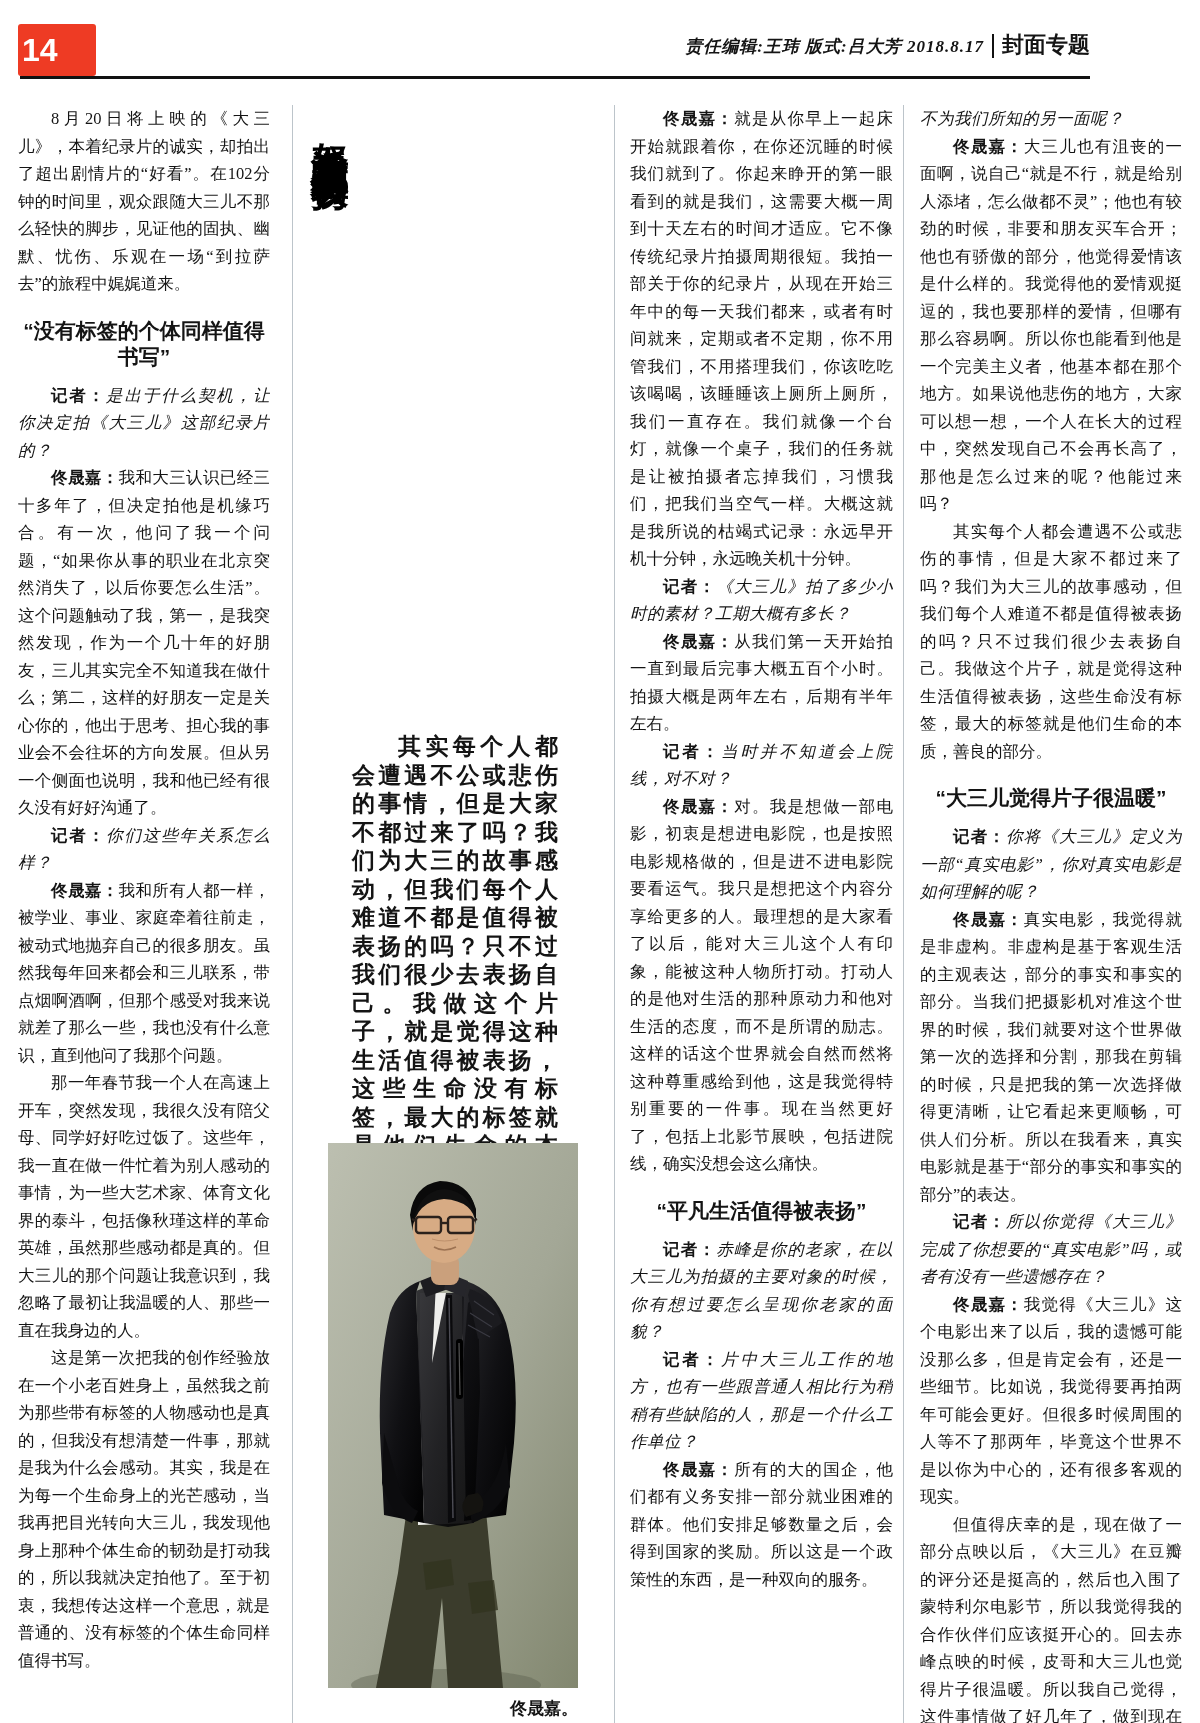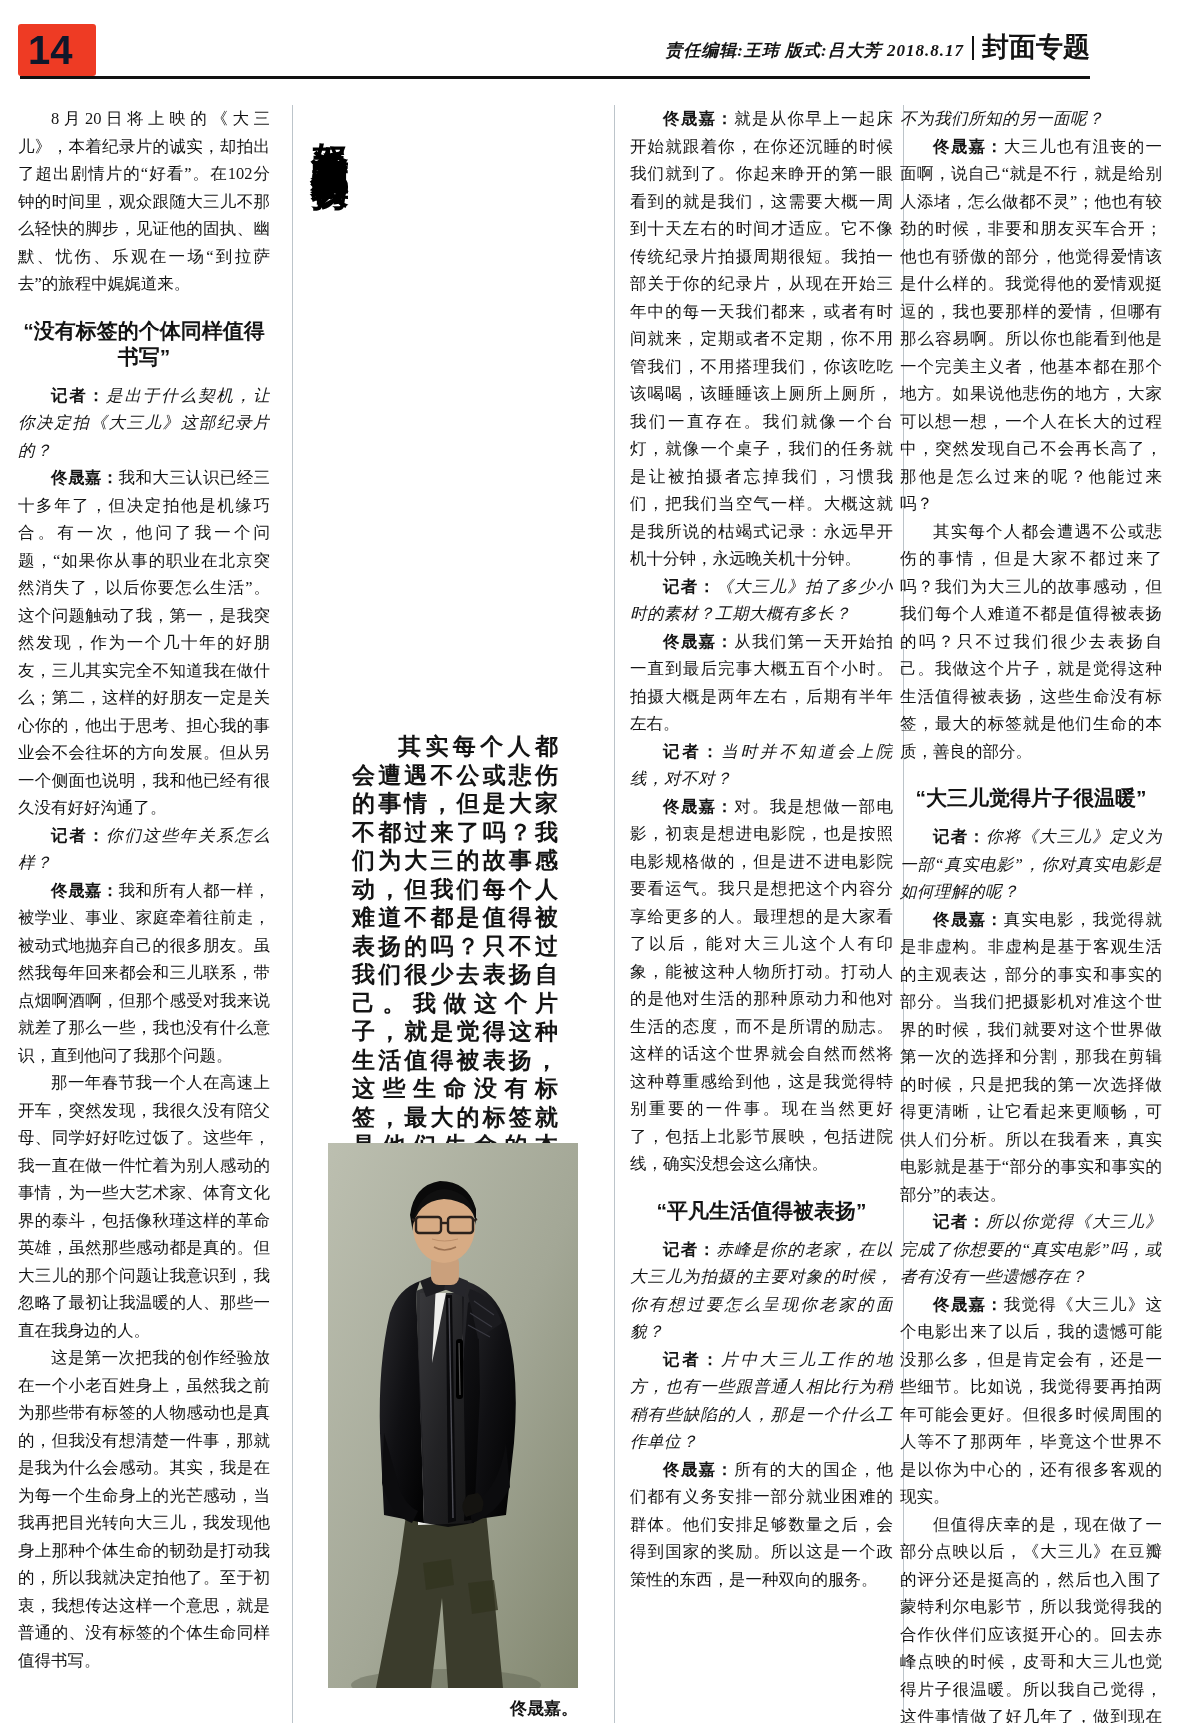--- a/index.html
+++ b/index.html
@@ -9,8 +9,8 @@
   
   .page-number-box{position:absolute;left:18px;top:24px;width:78px;height:52px;
       background:#ee3b24;border-radius:3px;display:flex;align-items:center;justify-content:flex-start;}
-  .page-number-box span{color:#0f172a;font-family:"Liberation Sans",sans-serif;
-      font-weight:700;font-size:40px;padding-left:10px;line-height:1;}
+  .page-number-box span{color:#ffffff;font-family:"Liberation Sans",sans-serif;
+      font-weight:700;font-size:32px;padding-left:4px;line-height:1;}
   .masthead-right{position:absolute;top:34px;right:110px;display:flex;align-items:baseline;white-space:nowrap;}
   .edit-info{font-family:"Liberation Serif",serif;font-style:italic;font-weight:700;font-size:17px;letter-spacing:1px;}
   .sep-bar{display:inline-block;width:0;border-left:2px solid #111;height:24px;margin:0 8px;align-self:center;}

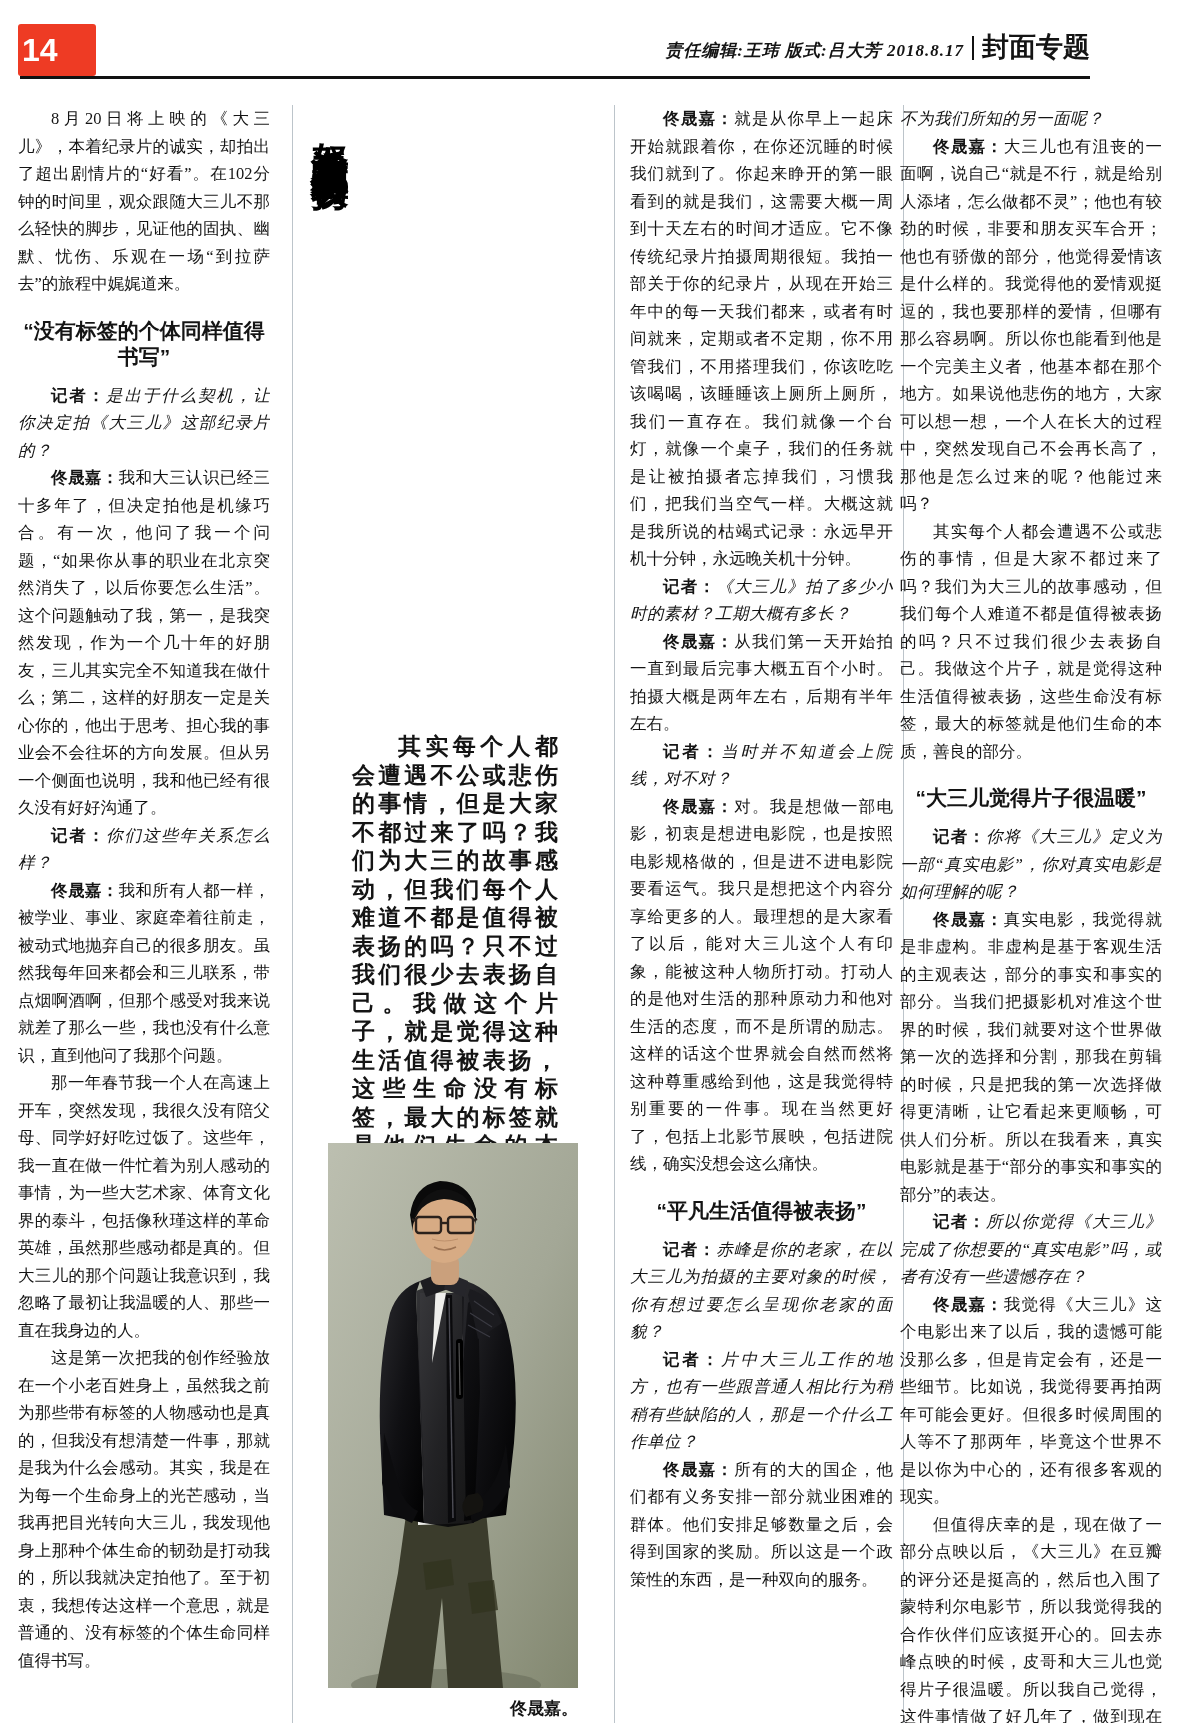--- a/index.html
+++ b/index.html
@@ -14,7 +14,7 @@
   .masthead-right{position:absolute;top:34px;right:110px;display:flex;align-items:baseline;white-space:nowrap;}
   .edit-info{font-family:"Liberation Serif",serif;font-style:italic;font-weight:700;font-size:17px;letter-spacing:1px;}
   .sep-bar{display:inline-block;width:0;border-left:2px solid #111;height:24px;margin:0 8px;align-self:center;}
-  .section-title{font-family:Liberation Sans, sans-serif;font-weight:700;font-size:27px;line-height:1;}
+  .section-title{font-family:Liberation Sans, sans-serif;font-weight:700;font-size:22px;line-height:1;}
   .masthead-rule{position:absolute;left:20px;top:76px;width:1070px;height:3px;background:#111;}
 
   

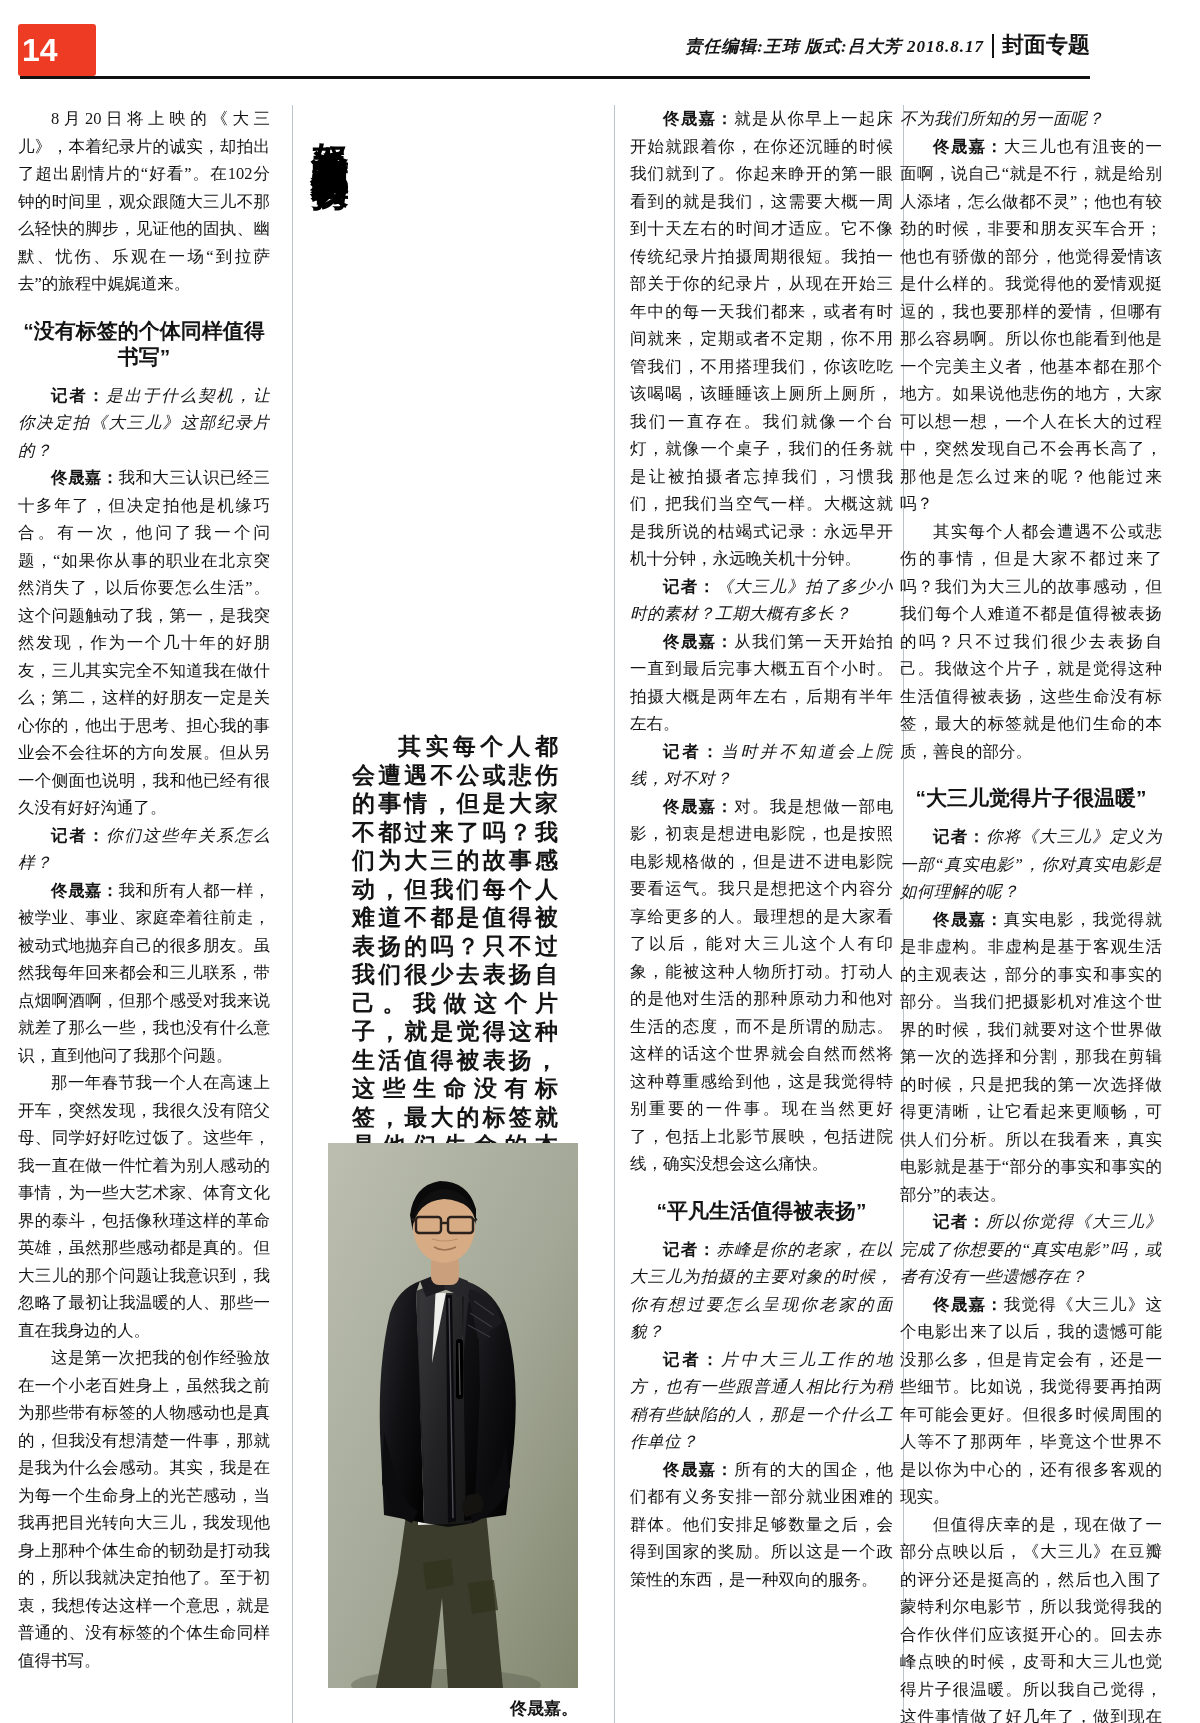--- a/index.html
+++ b/index.html
@@ -24,7 +24,7 @@
   .col{position:absolute;top:105px;height:1618px;overflow:hidden;text-align:justify;}
   .col1{left:18px;width:252px;}
   .col3{left:630px;width:263px;}
-  .col4{left:900px;width:262px;}
+  .col4{left:920px;width:262px;}
 
   .col p{margin:0;font-size:16.5px;line-height:27.5px;}
   .para,.a{text-indent:2em;font-family:"Liberation Serif","DejaVu Serif",serif;}

